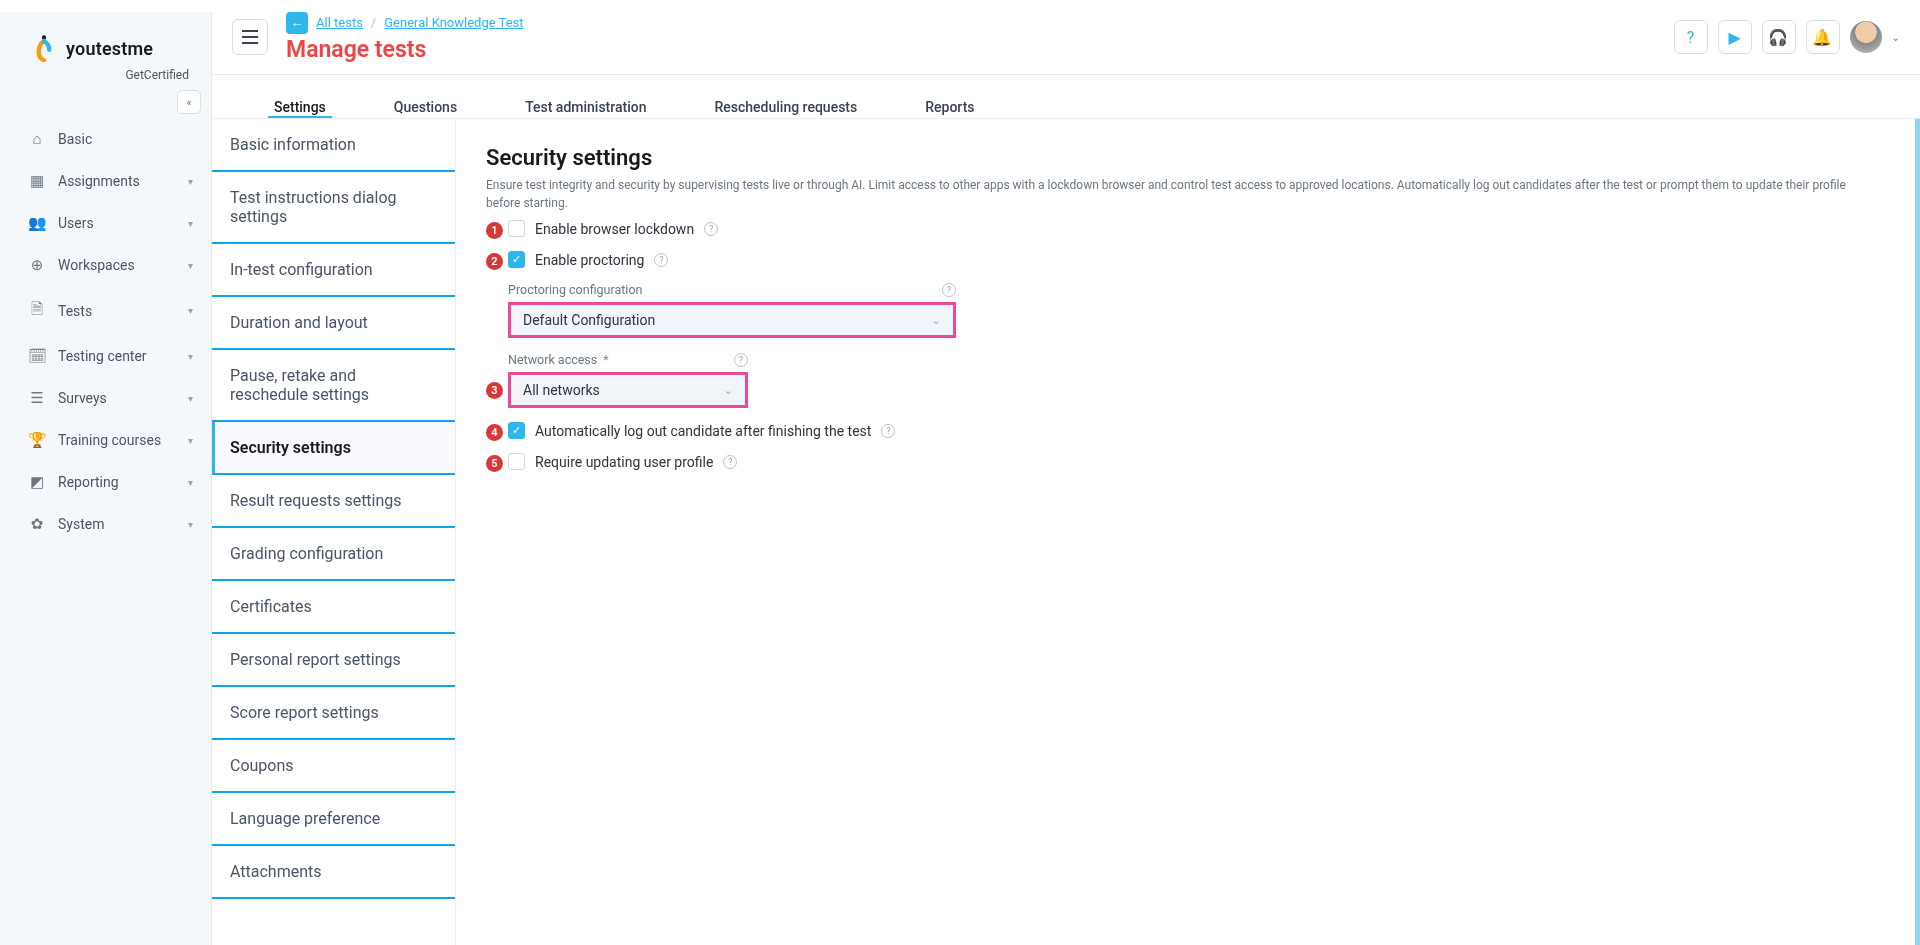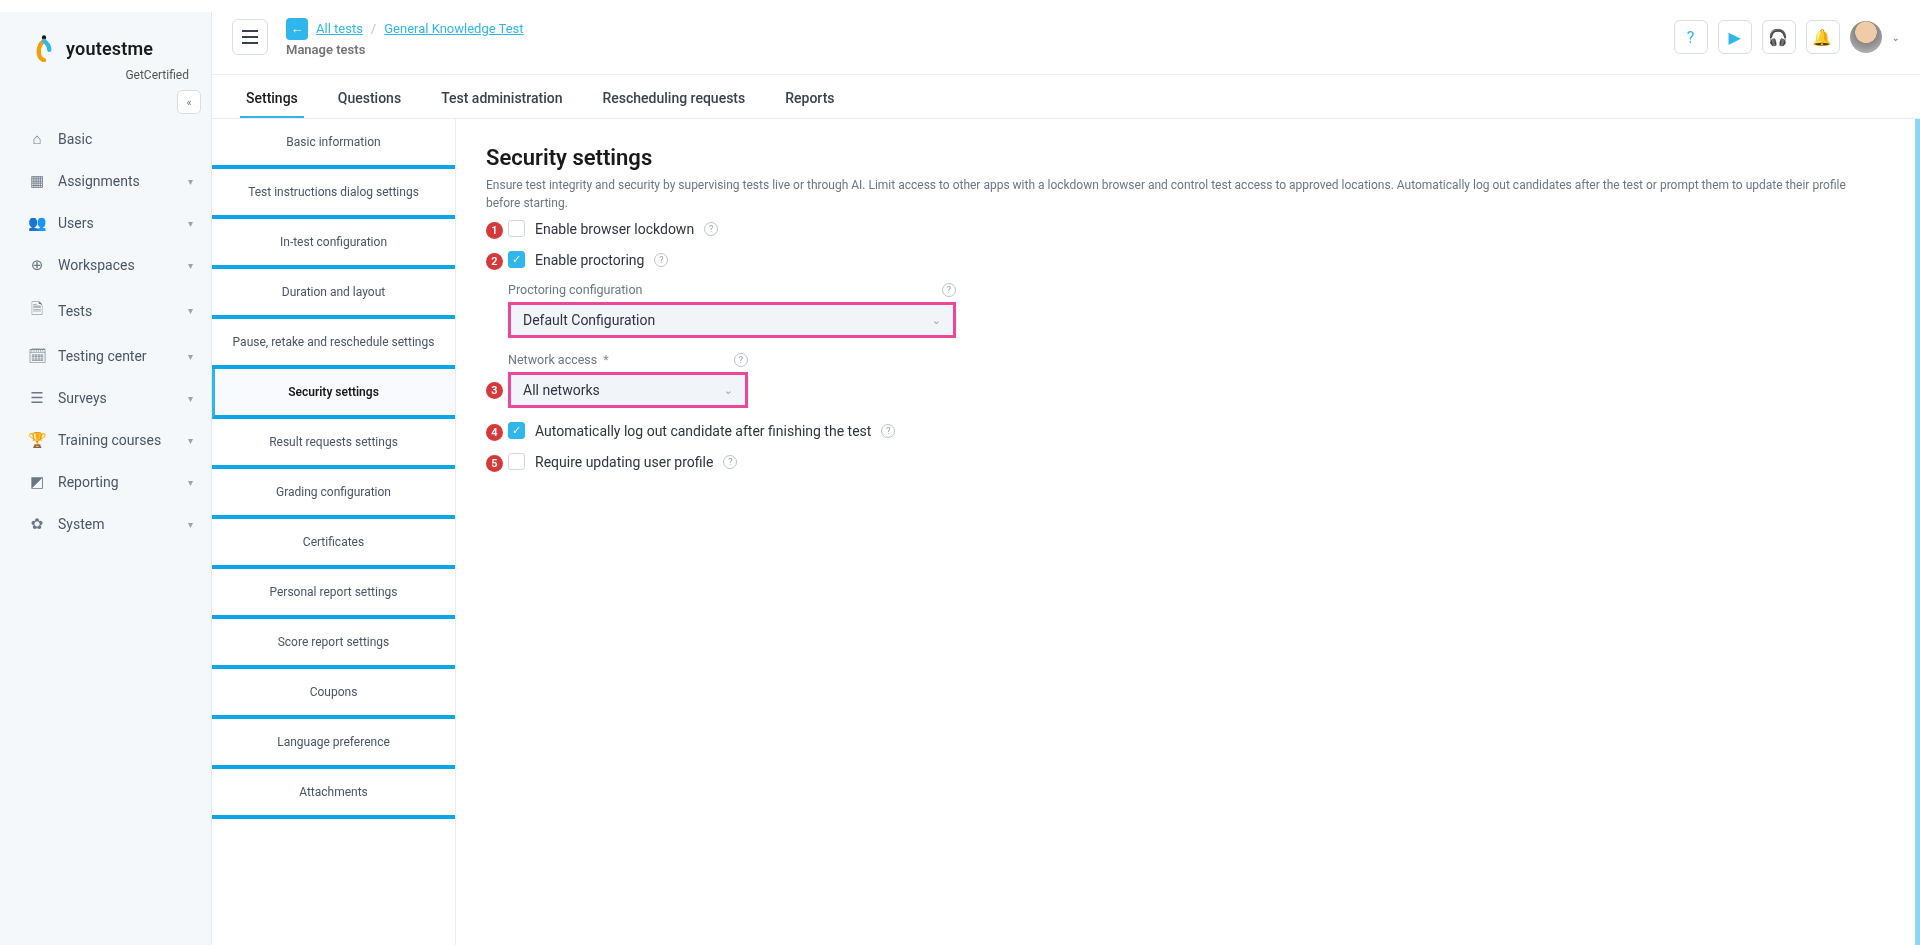--- a/index.html
+++ b/index.html
@@ -24,7 +24,7 @@
 .back-btn { width: 22px; height: 22px; background: #2fb6ea; border-radius: 4px; color: #fff; display: flex; align-items: center; justify-content: center; font-size: 13px; cursor: pointer; }
 .bc-link { color: #2fb6ea; text-decoration: underline; cursor: pointer; }
 .bc-sep { color: #b9c2cf; }
-.page-title { font-size: 13px; font-weight: 600; color: #737373; margin-top: 2px; }
+.page-title { font-size: 23px; font-weight: 600; color: #ef4444; margin-top: 2px; }
 .header-left { display: flex; flex-direction: column; }
 .header-right { margin-left: auto; display: flex; align-items: center; gap: 10px; }
 .header-btn { width: 34px; height: 34px; border: 1px solid #d8dee6; border-radius: 6px; display: flex; align-items: center; justify-content: center; color: #2fb6ea; cursor: pointer; font-size: 16px; }

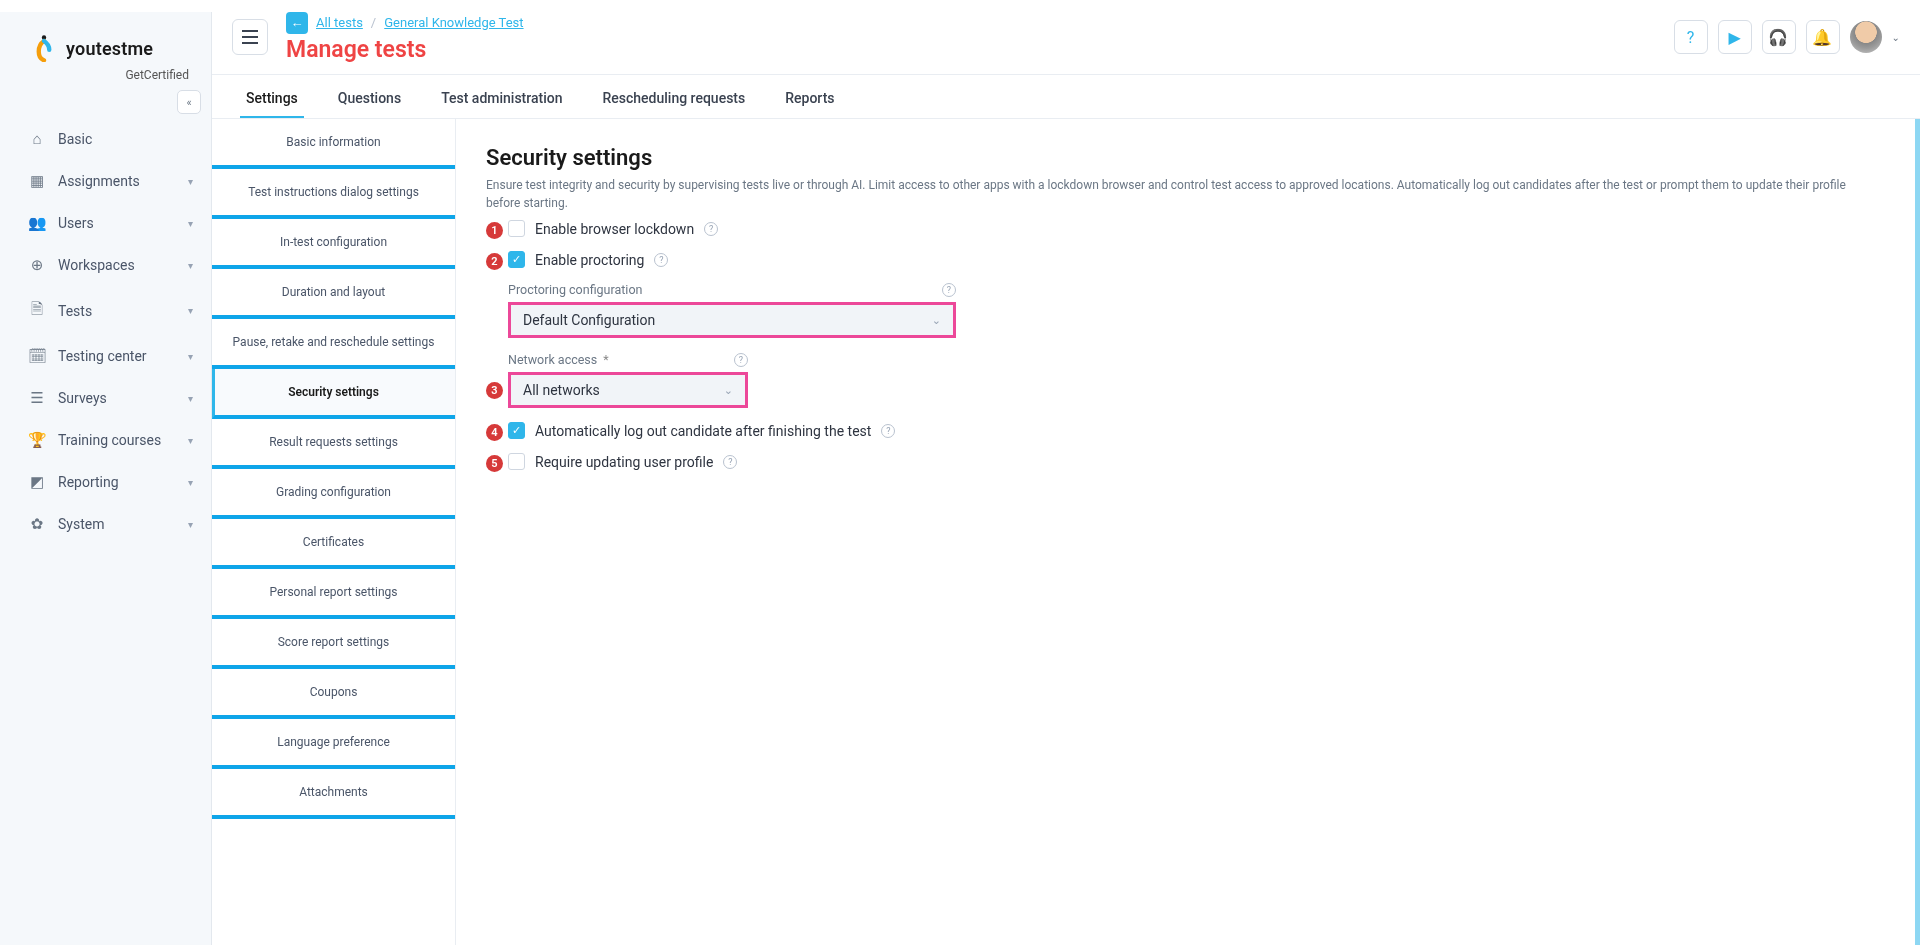--- a/index.html
+++ b/index.html
@@ -33,7 +33,7 @@
 
 
 .tabs { position: absolute; left: 212px; top: 75px; right: 0; height: 44px; background: #fff; border-bottom: 1px solid #e9edf2; display: flex; align-items: flex-end; padding: 0 28px; gap: 28px; }
-.tab { padding: 12px 6px 10px; font-size: 14px; color: #3a4250; cursor: pointer; font-weight: 500; border-bottom: 2px solid transparent; }
+.tab { padding: 12px 6px 1px; font-size: 14px; color: #3a4250; cursor: pointer; font-weight: 500; border-bottom: 2px solid transparent; margin-left: 28px; }
 .tab.active { color: #1a1a1a; border-bottom-color: #2fb6ea; }
 
 

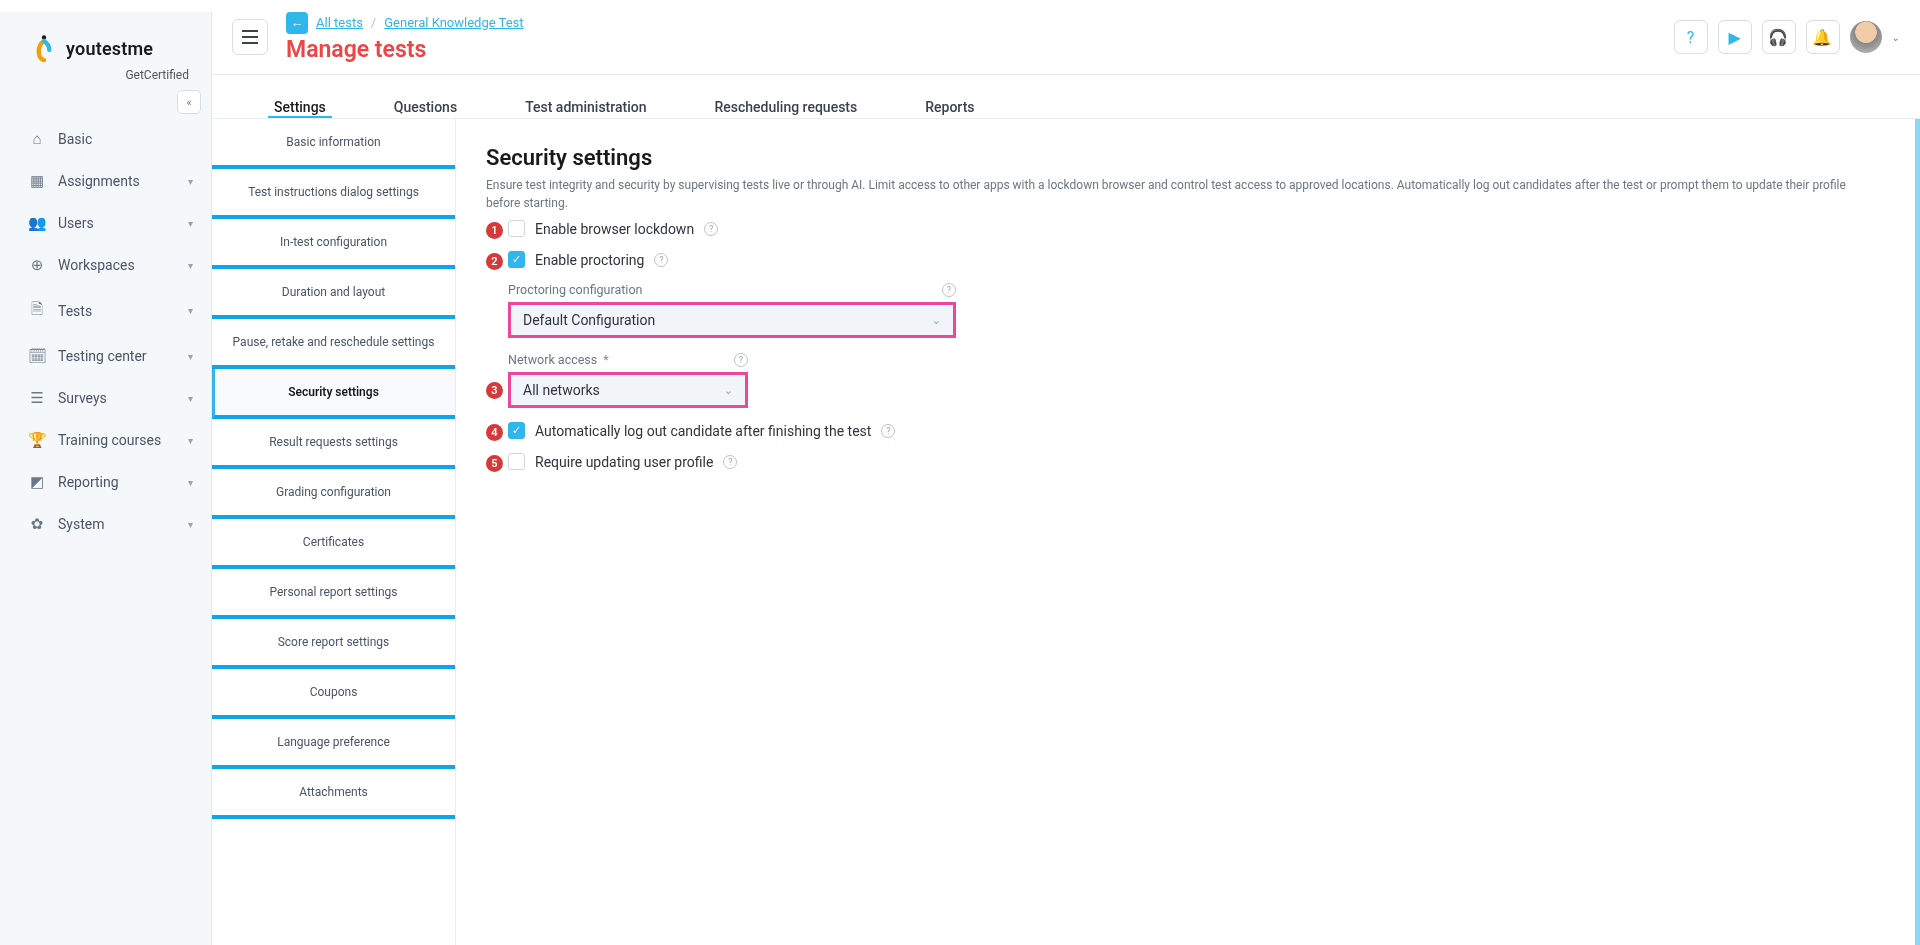--- a/index.html
+++ b/index.html
@@ -38,7 +38,7 @@
 
 
 .settings-nav { position: absolute; left: 212px; top: 119px; width: 244px; bottom: 0; background: #fff; border-right: 1px solid #e9edf2; overflow-y: auto; }
-.settings-item { padding: 16px 18px; font-size: 12px; color: #4a5568; border-bottom: 4px solid #0ea5e9; cursor: pointer; text-align: center; }
+.settings-item { padding: 16px 18px; font-size: 16px; color: #4a5568; border-bottom: 2px solid #0ea5e9; cursor: pointer; }
 .settings-item.active { background: #f8fafd; color: #1a1a1a; font-weight: 600; border-left: 3px solid #2fb6ea; padding-left: 15px; }
 
 

